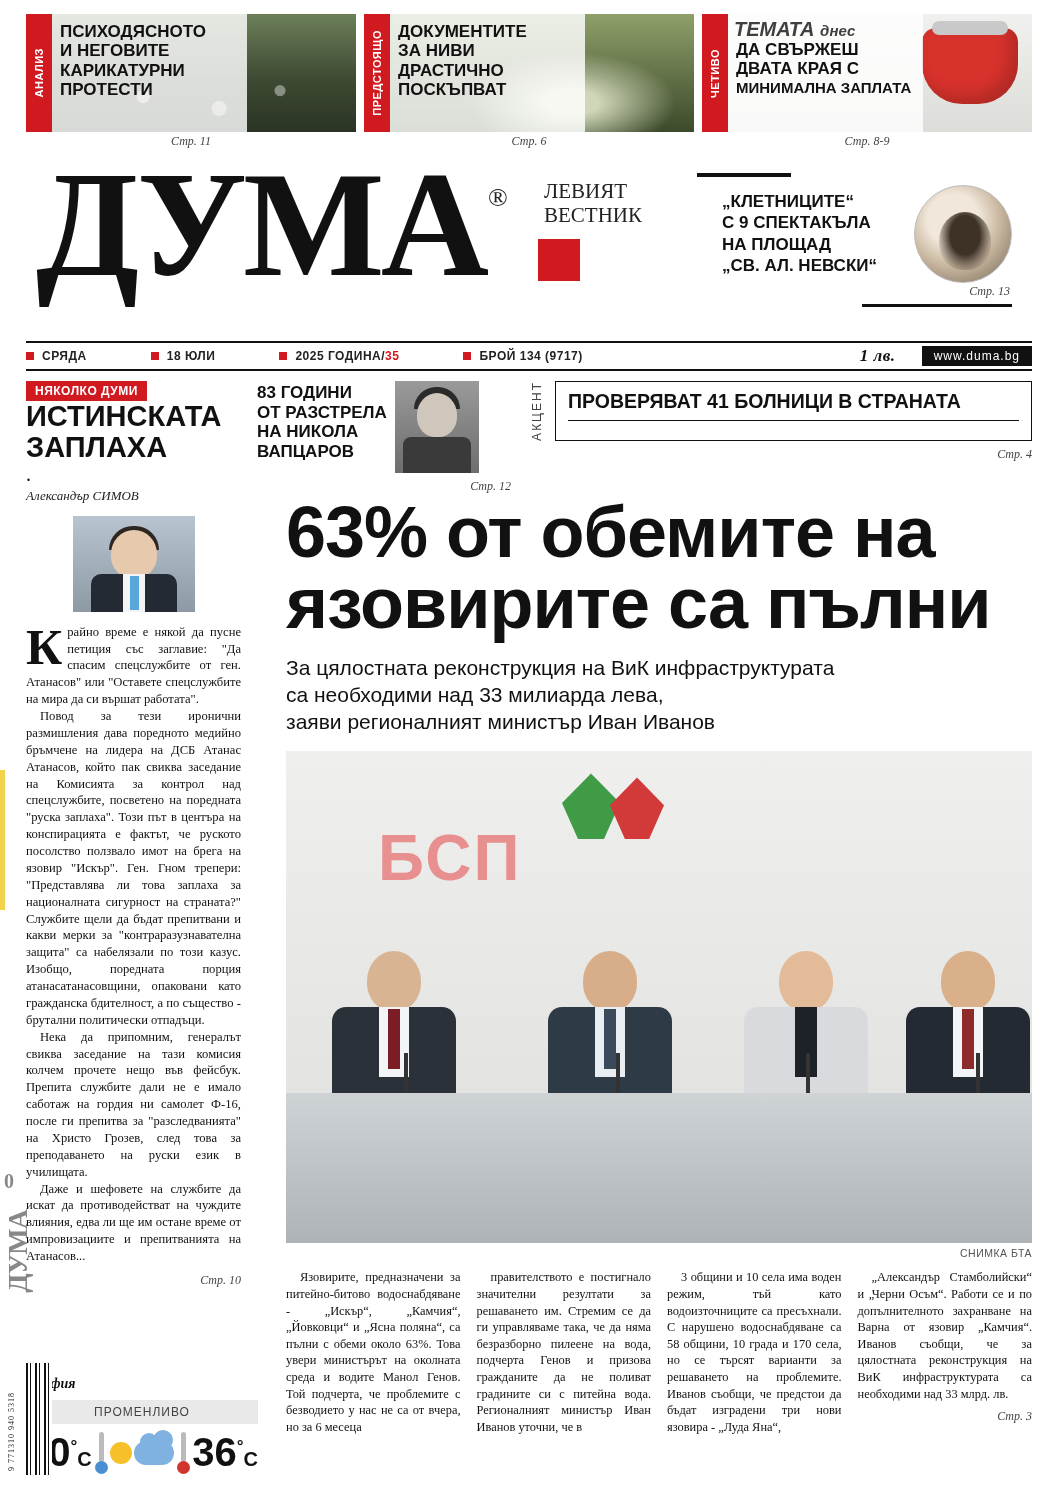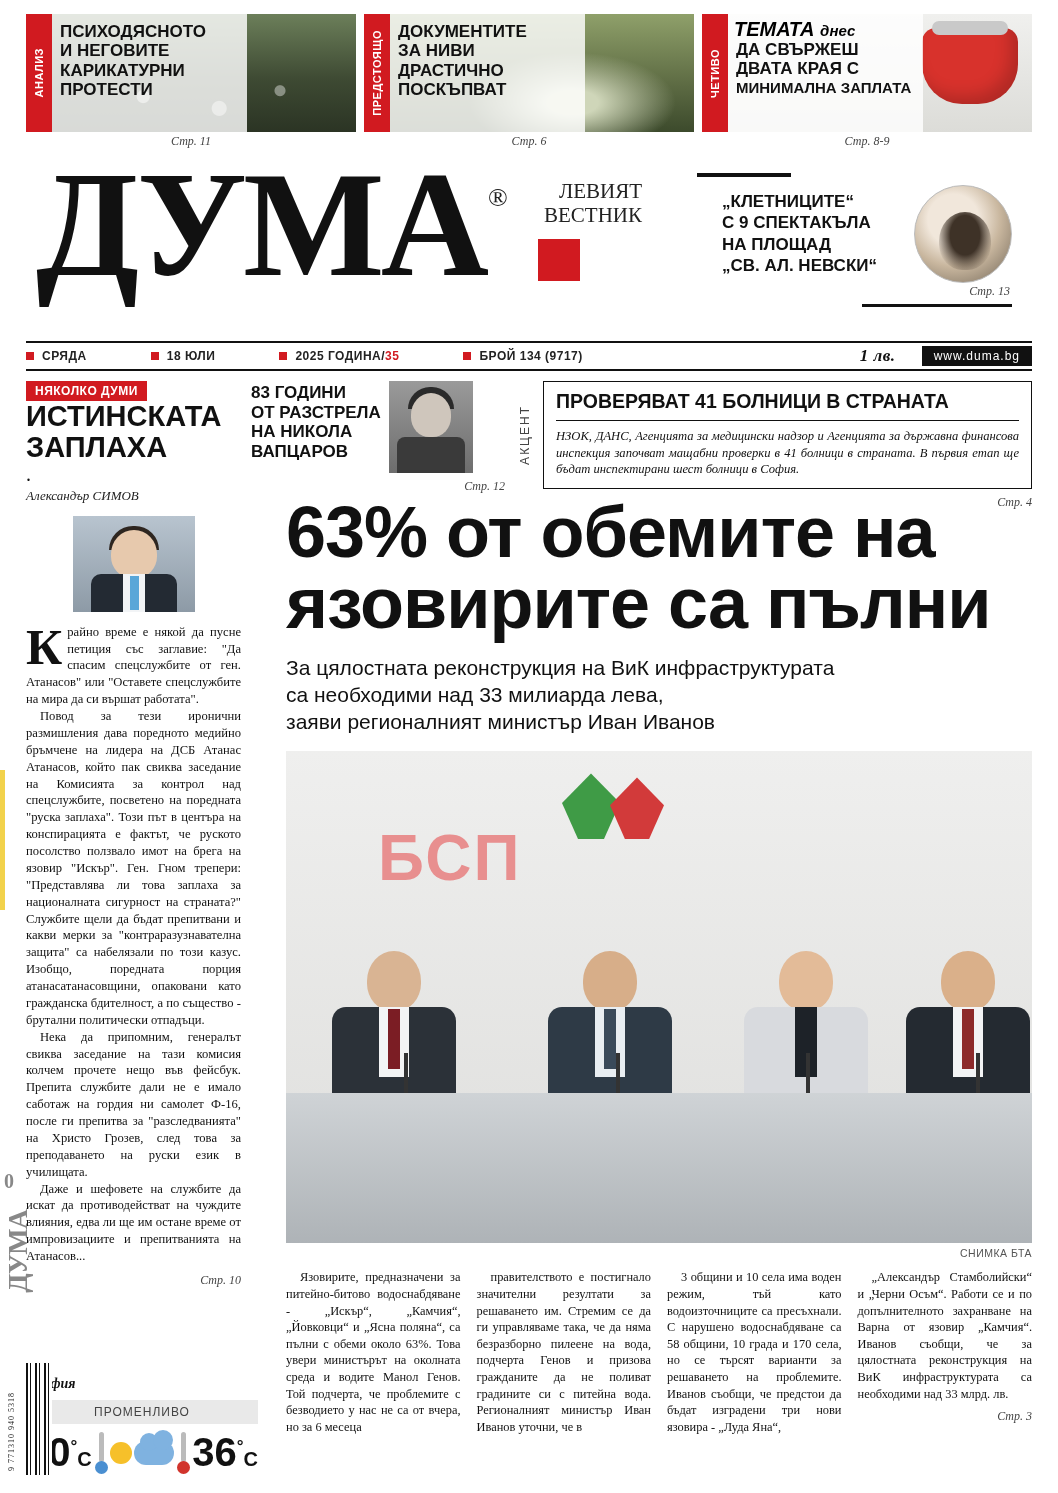--- a/index.html
+++ b/index.html
@@ -38,7 +38,7 @@
   .teaser-logo {
     position:absolute; left:6px; top:4px;
     font-family:"Liberation Sans", sans-serif; font-weight:bold;
-    color:#000000; font-size:20px; font-style:italic;
+    color:#404040; font-size:20px; font-style:italic;
   }
   
   .photo-crowd {

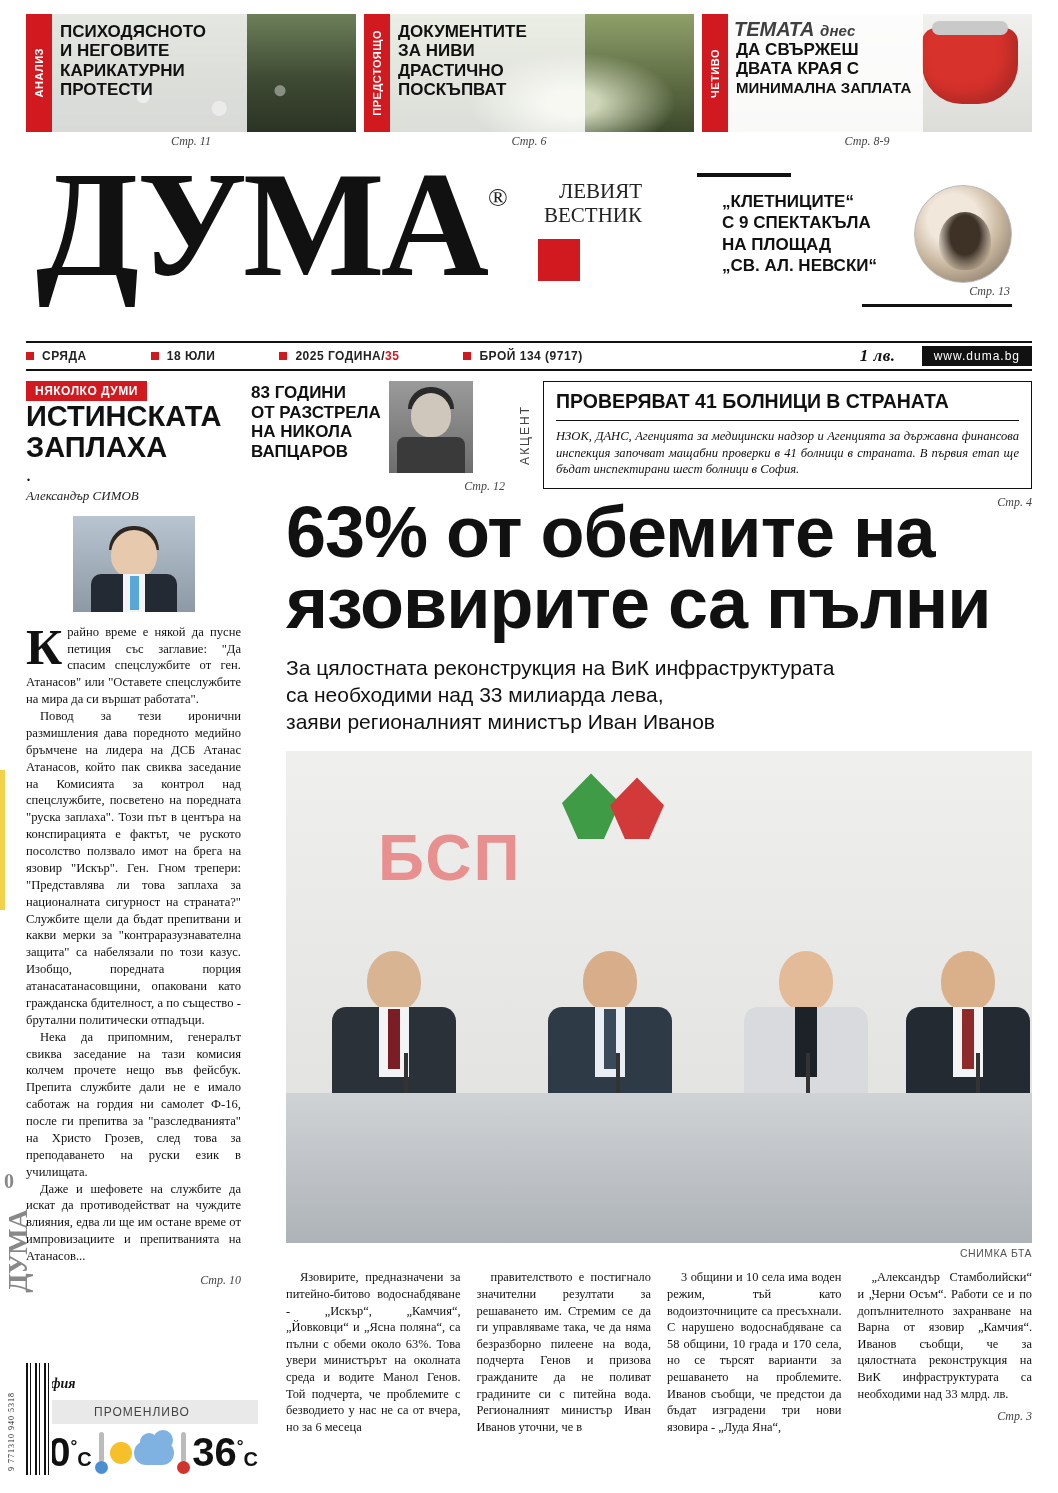--- a/index.html
+++ b/index.html
@@ -80,7 +80,7 @@
   .logo-sq { position:absolute; left:512px; top:84px; width:42px; height:42px; background:#d11a20; }
   .leviyat {
     position:absolute; left:518px; top:24px;
-    font-family:"Liberation Serif", serif; font-size:21px; line-height:1.15; color:#222;text-align:right;
+    font-family:"Liberation Serif", serif; font-size:21px; line-height:1.15; color:#222;
   }
   .mh-rule { position:absolute; right:241px; top:18px; width:94px; height:4px; background:#111; }
   .mh-box {

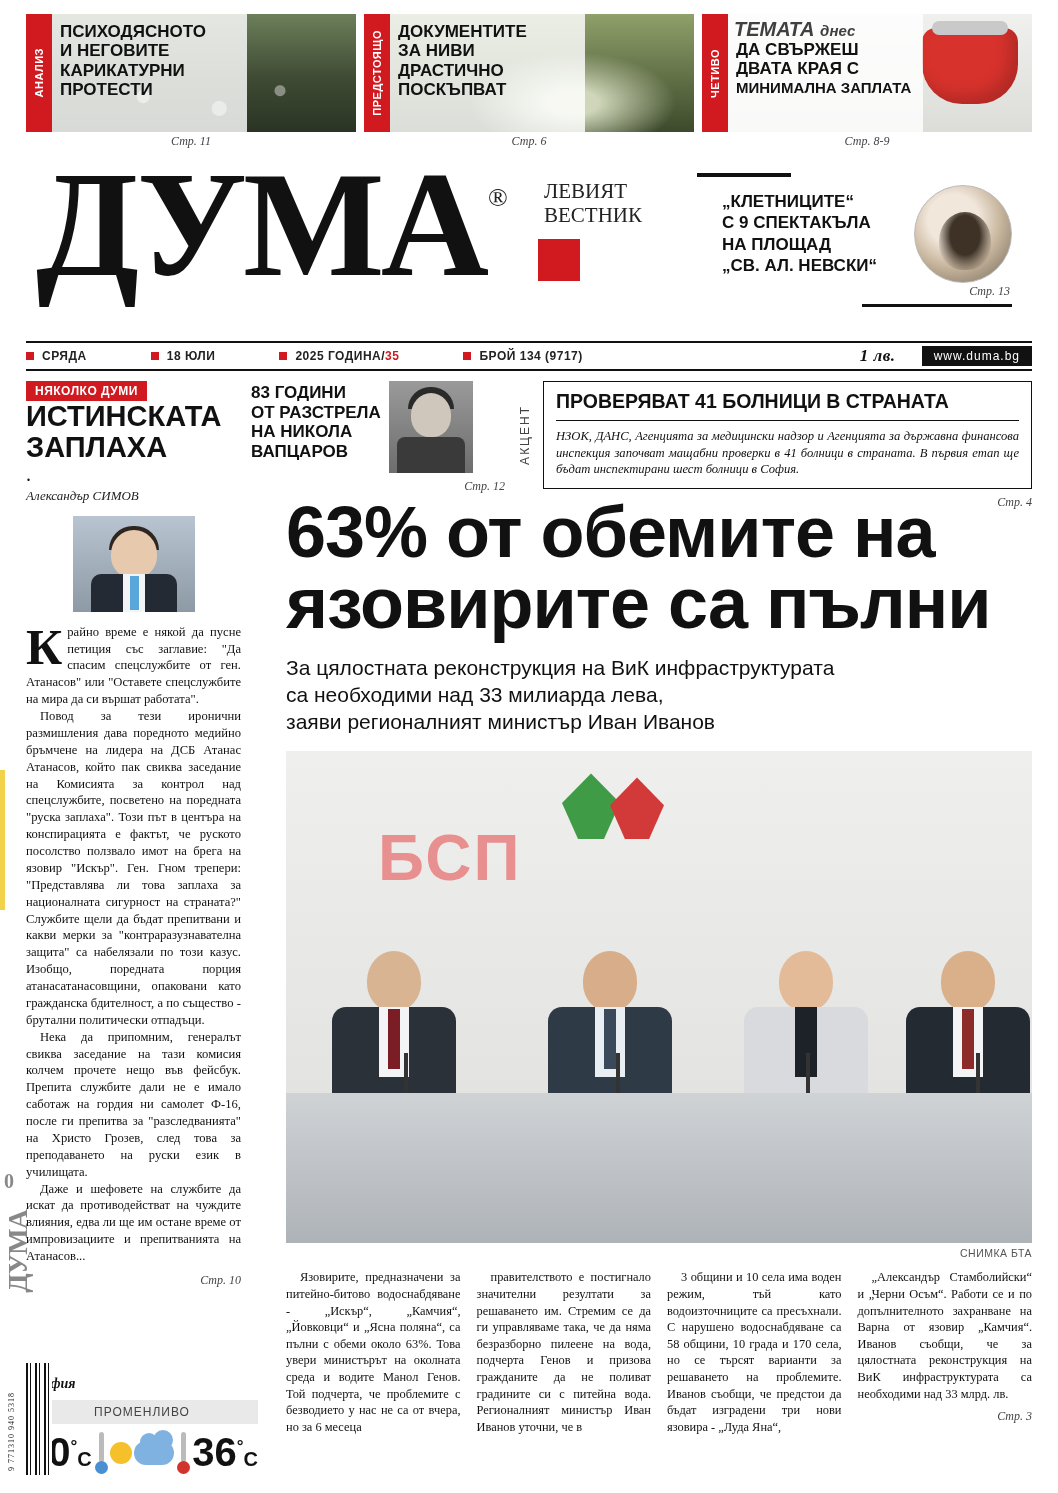--- a/index.html
+++ b/index.html
@@ -121,7 +121,7 @@
   }
 
   
-  .headrow { display:flex; gap:10px; margin-top:10px; }
+  .headrow { display:flex; gap:16px; margin-top:10px; }
   .col-left { width:215px; }
   .col-mid  { width:254px; }
   .col-right{ flex:1; }

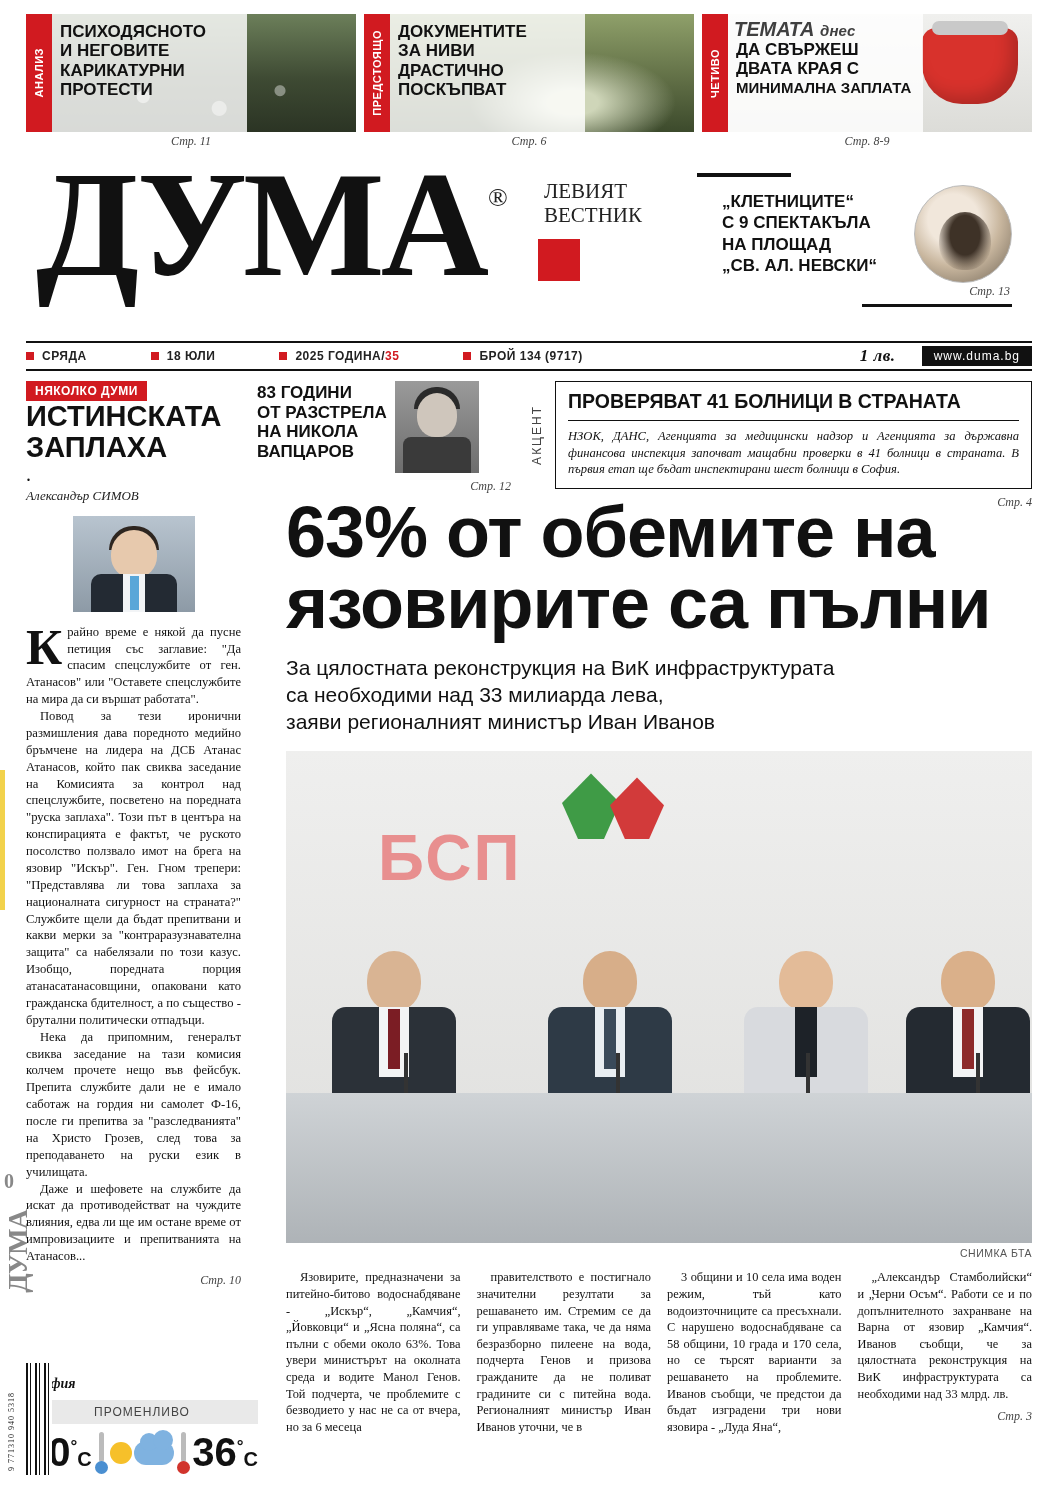--- a/index.html
+++ b/index.html
@@ -430,7 +430,6 @@
         </div>
         <div class="accent-box">
           <div class="accent-title">ПРОВЕРЯВАТ 41 БОЛНИЦИ В СТРАНАТА</div>
-          <div class="accent-text">НЗОК, ДАНС, Агенцията за медицински надзор и Агенцията за държавна финансова инспекция започват мащабни проверки в 41 болници в страната. В първия етап ще бъдат инспектирани шест болници в София.</div>
         </div>
       </div>
       <div class="accent-page">Стр. 4</div>

